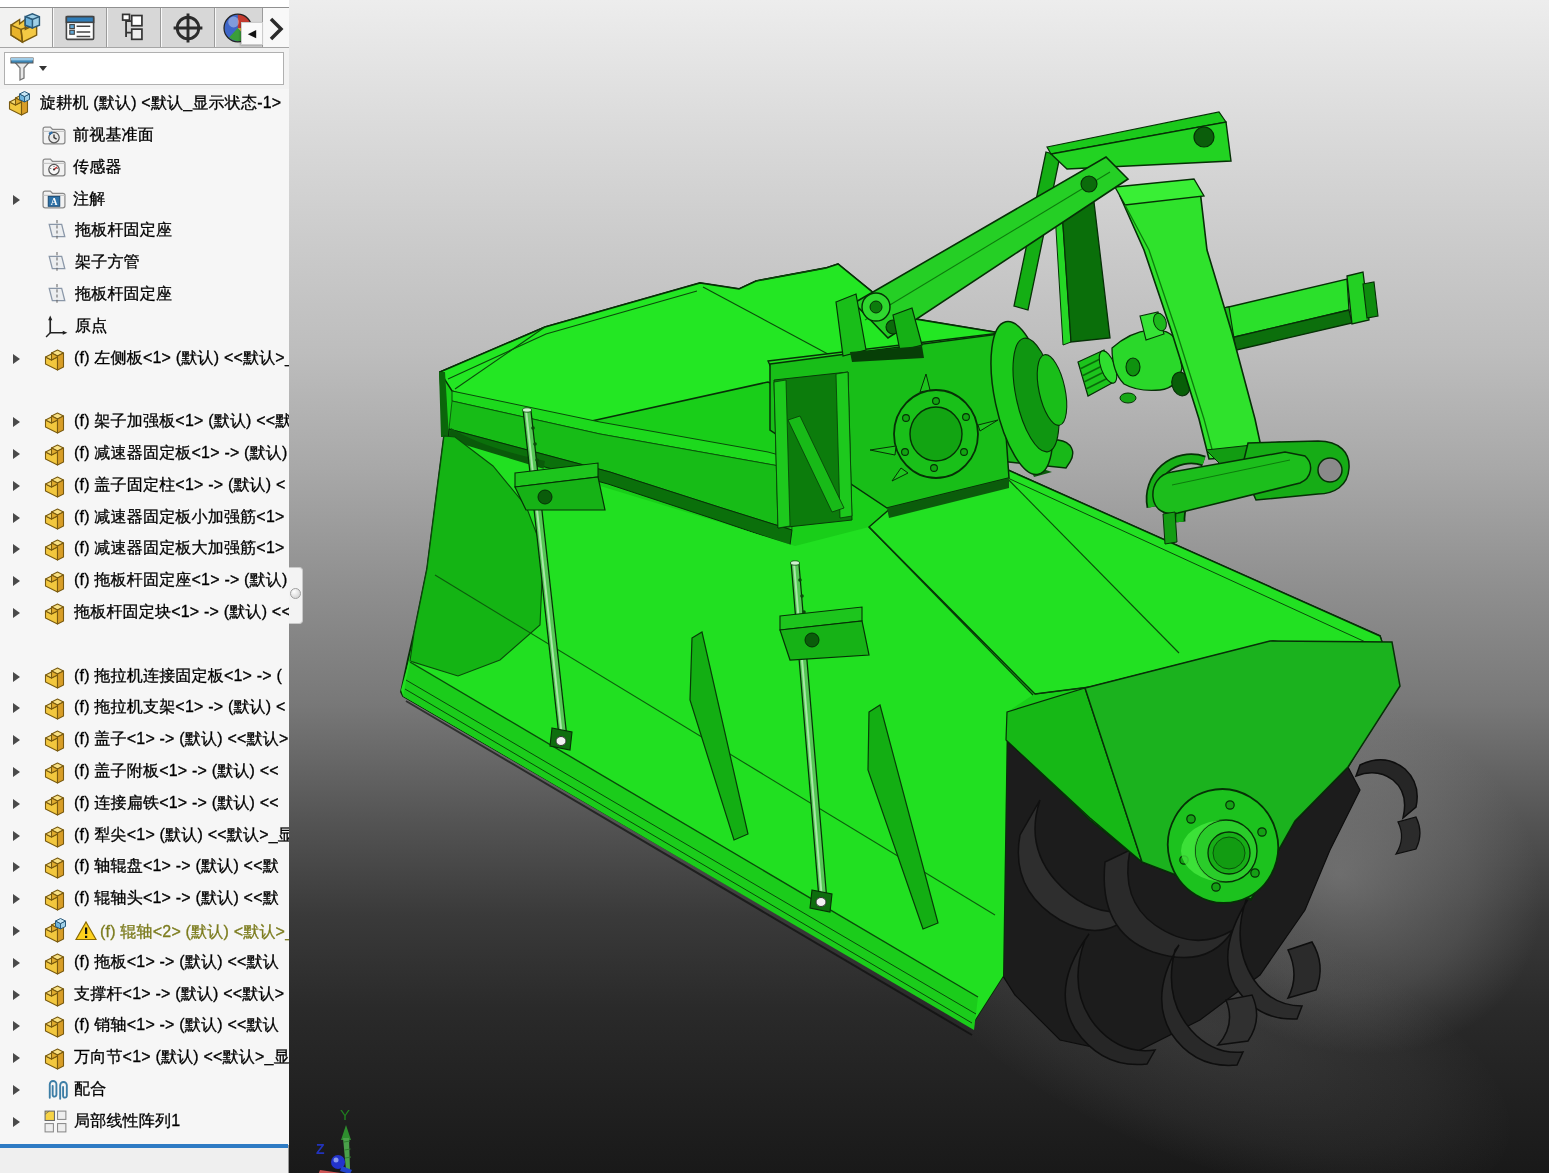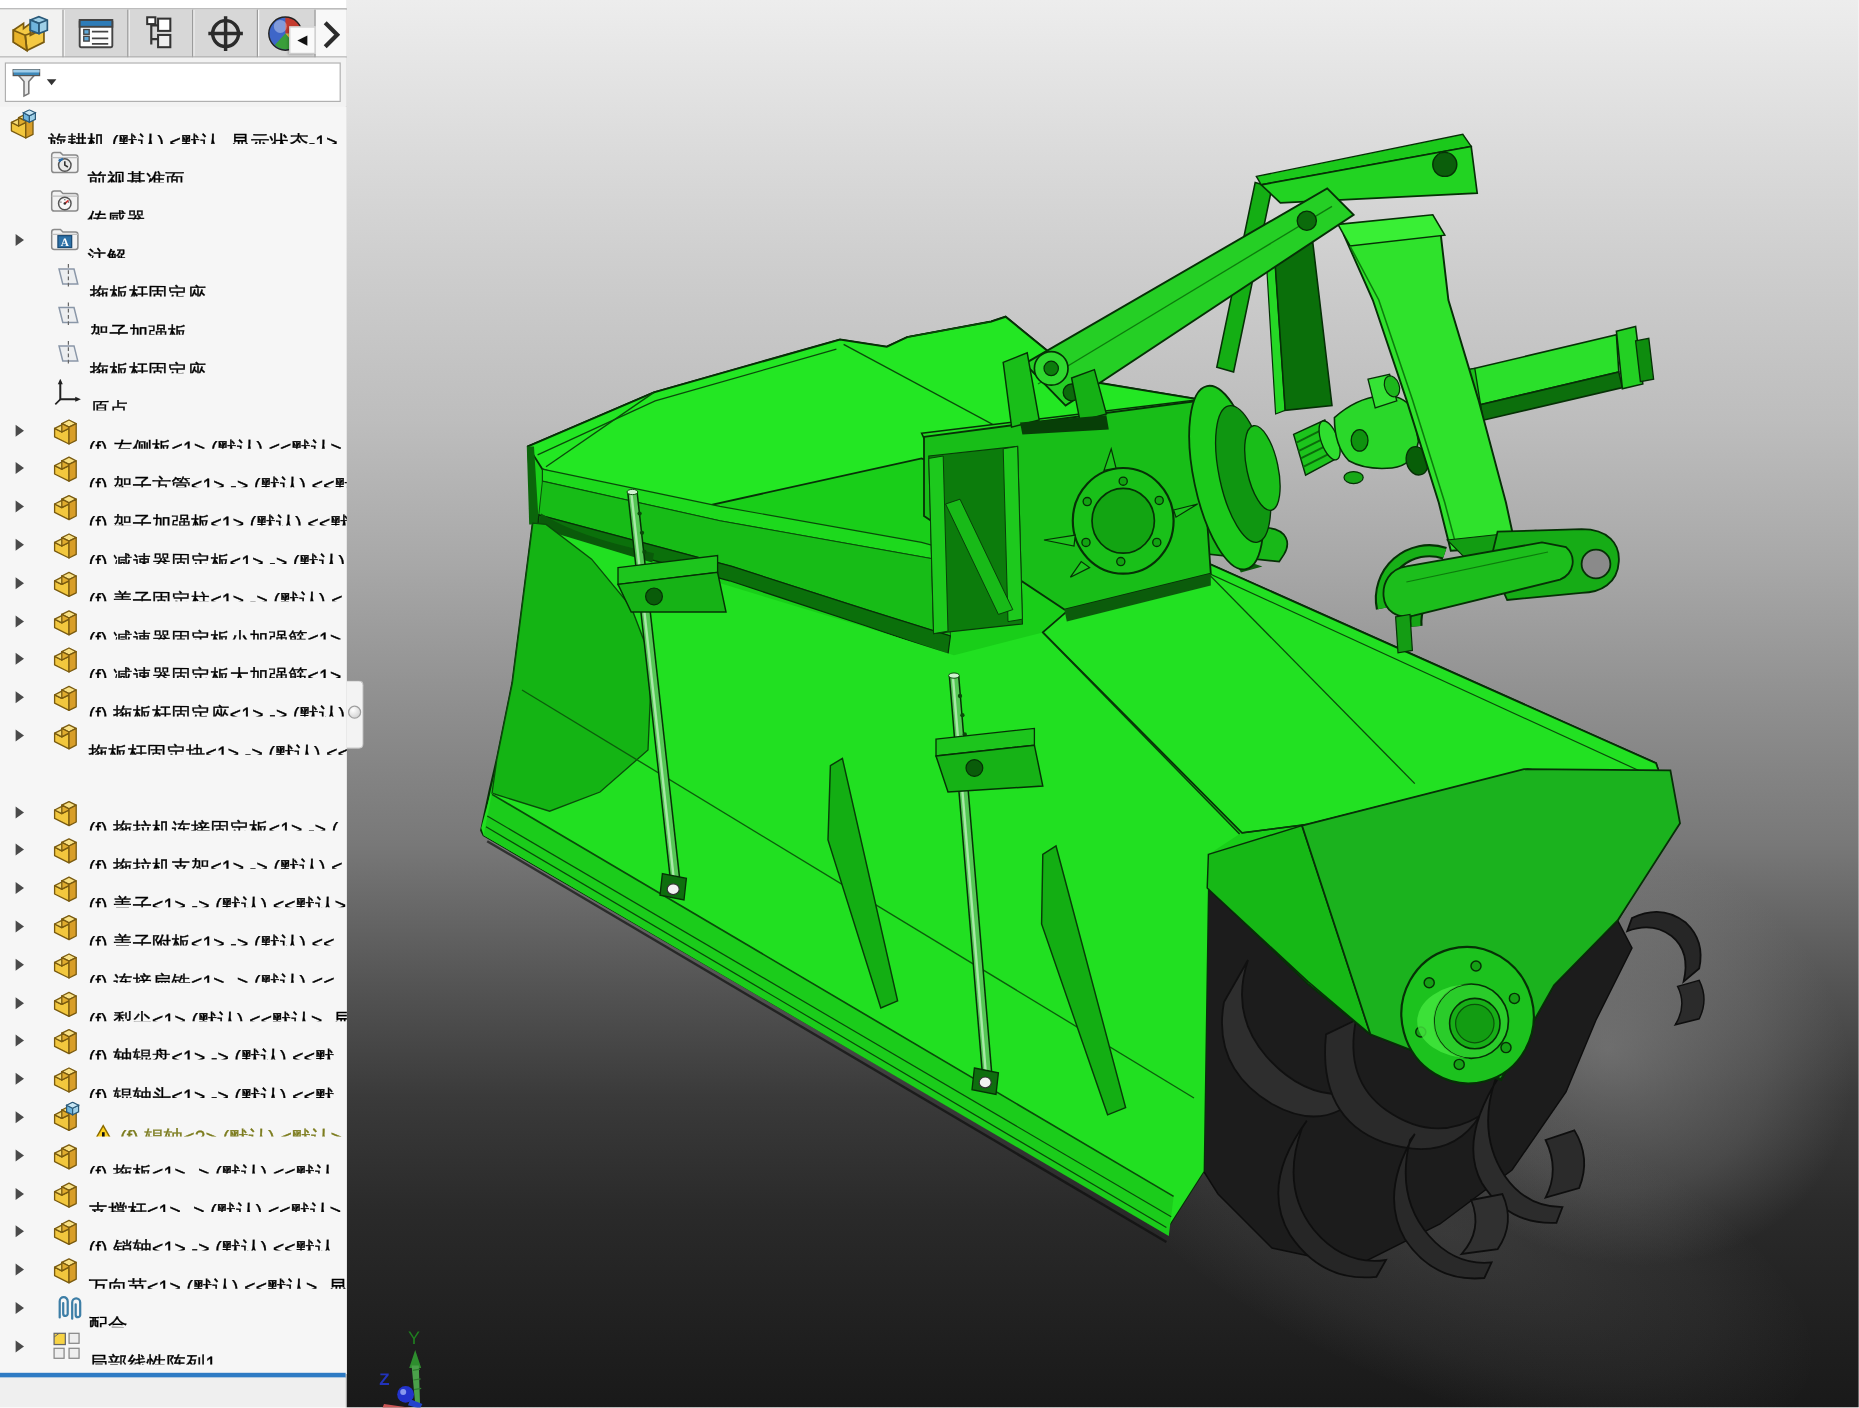--- a/index.html
+++ b/index.html
@@ -21,7 +21,7 @@
 #tree{position:absolute;left:0;top:89px;width:289px;height:1056px;background:#F6F6F6;overflow:hidden}
 .row{position:absolute;left:0;width:289px;height:31.8px;white-space:nowrap;overflow:hidden}
 .row .ic{position:absolute;top:3px}
-.row .tx{position:absolute;top:21px;font-size:16px;color:#000;letter-spacing:0.2px;-webkit-text-stroke:0.3px #000}
+.row .tx{position:absolute;top:5px;font-size:16px;color:#000;letter-spacing:0.2px;-webkit-text-stroke:0.3px #000}
 .row.warn .tx{color:#7C7C1E;-webkit-text-stroke:0.3px #7C7C1E}
 .arr{position:absolute;left:13px;top:11px;width:0;height:0;border-left:7px solid #4A4A4A;border-top:5px solid transparent;border-bottom:5px solid transparent}
 #blueline{position:absolute;left:0;top:1144px;width:288px;height:4px;background:#2E7BC4}

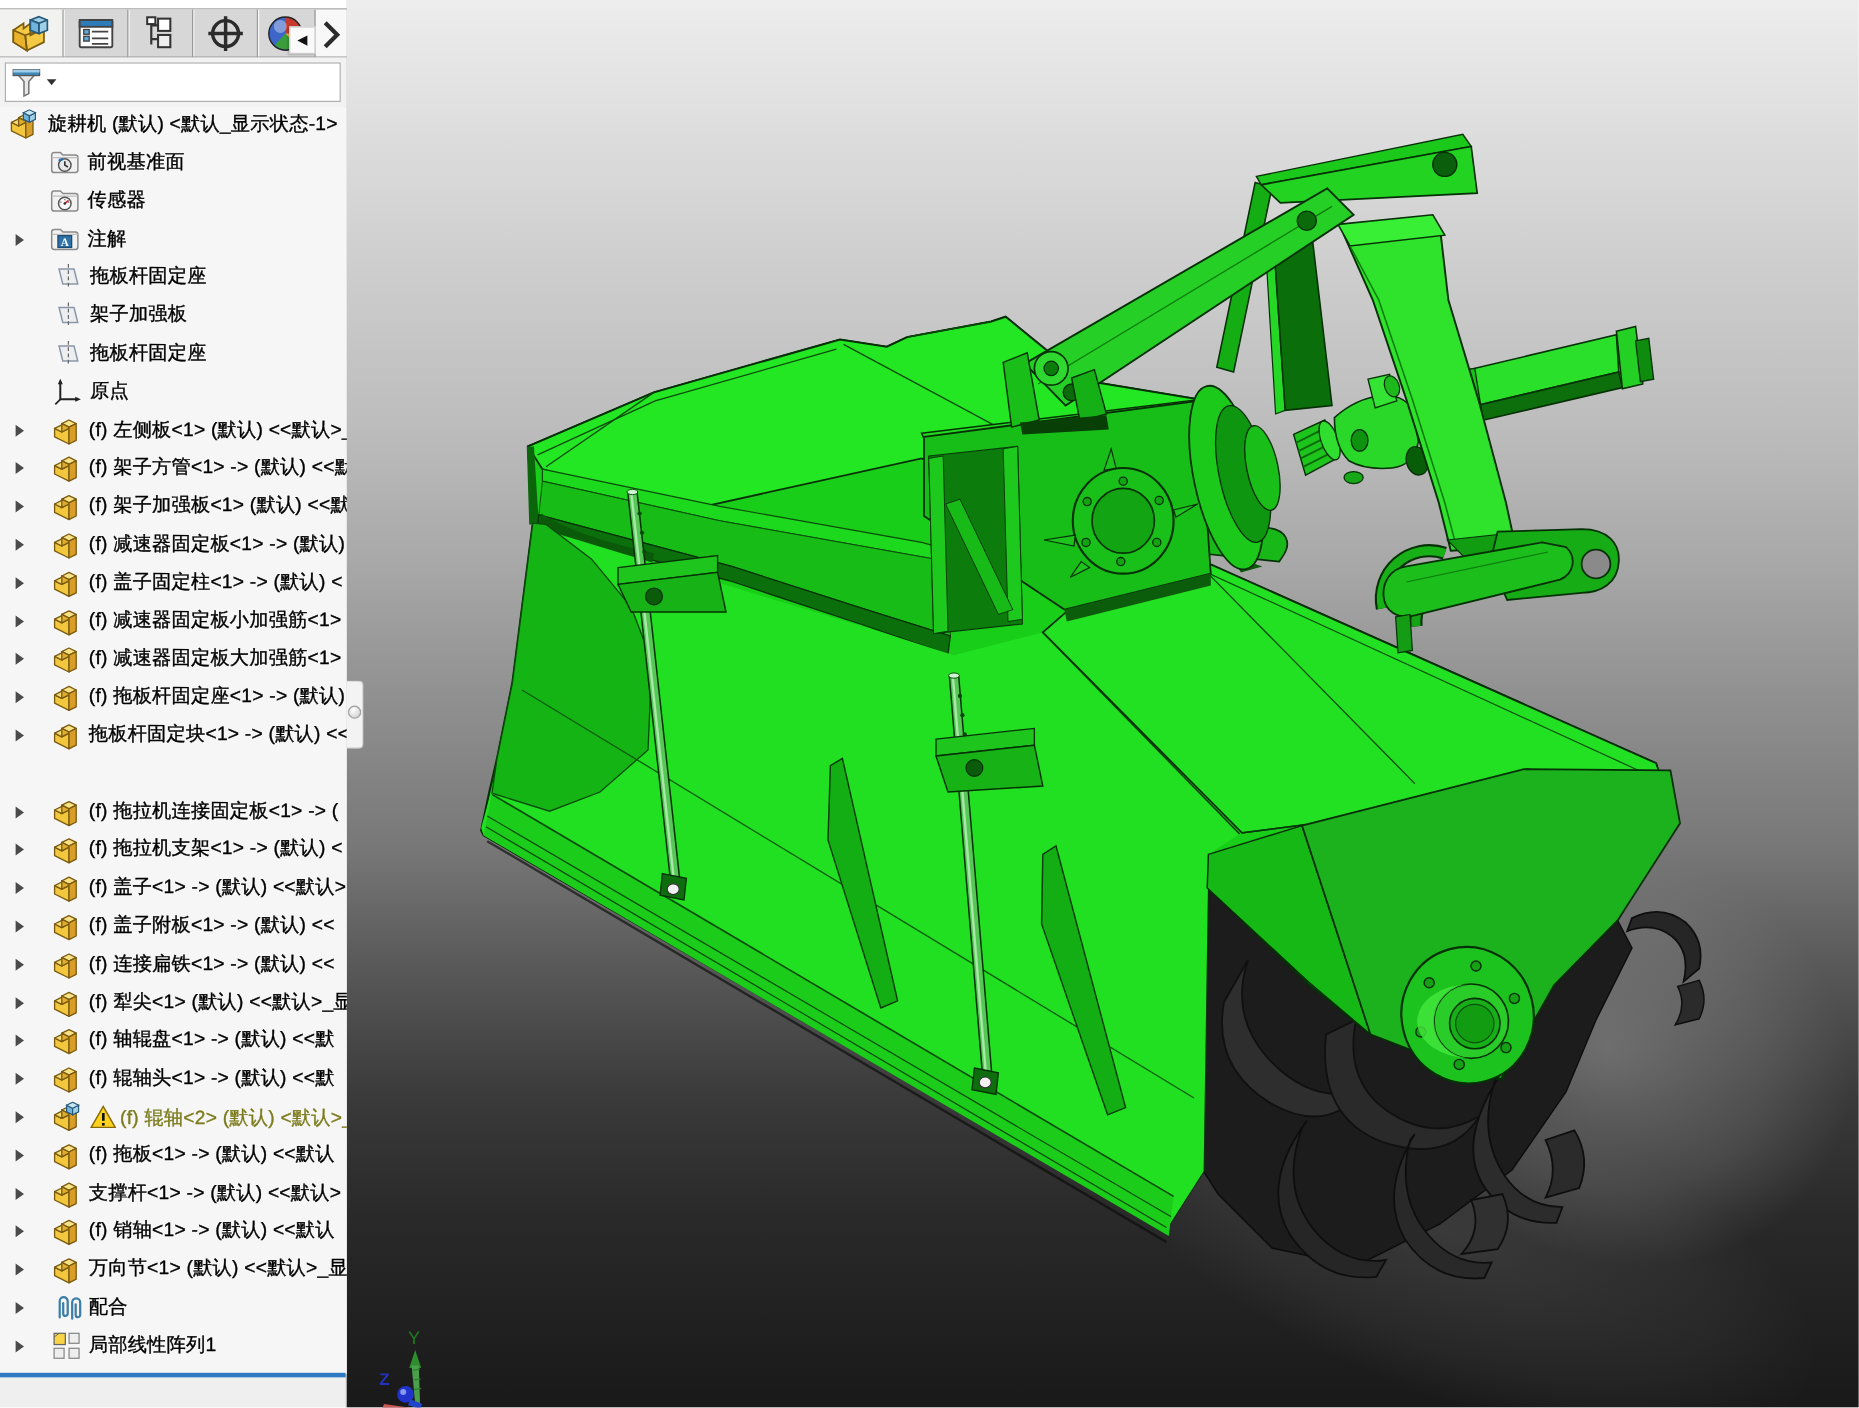--- a/index.html
+++ b/index.html
@@ -329,7 +329,7 @@
               <path d="M5 6 L17 6 L20 18 L8 18 Z" fill="rgba(200,210,220,0.2)" stroke="#8A97A8" stroke-width="1.2"></path>
               <path d="M12.5 2 L12.5 22" stroke="#666" stroke-width="1" stroke-dasharray="3 2"></path>
             </svg></span>
-          <span class="tx" style="left:75px">架子加强板</span>
+          <span class="tx" style="left:75px">架子方管</span>
         </div>
 <div class="row" style="top:189.9px">
           <span class="ic" style="left:44px"><svg class="ti" width="26" height="25" viewBox="0 0 25 24">

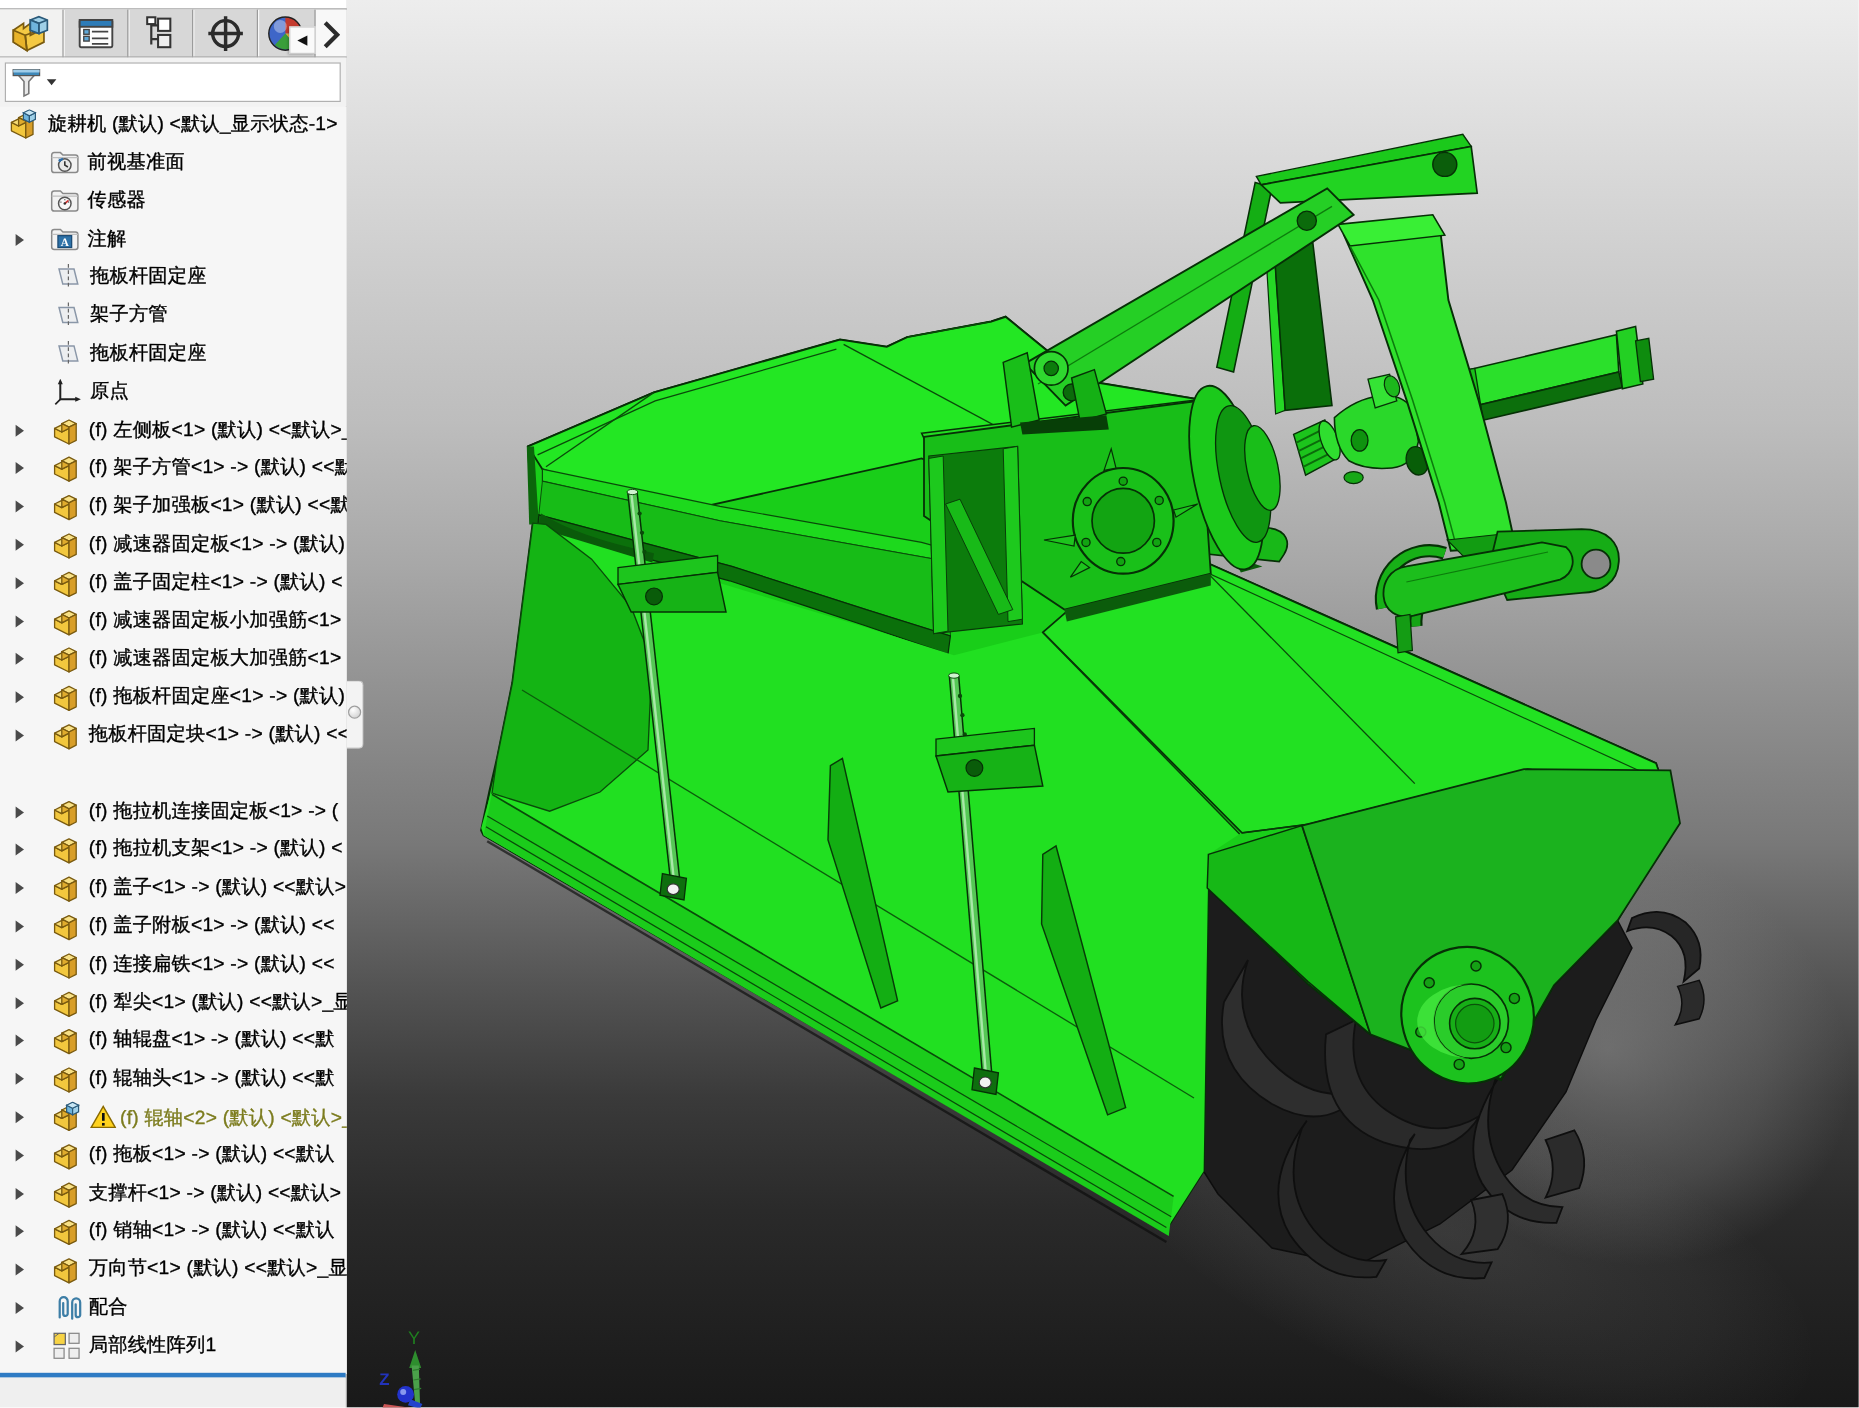--- a/index.html
+++ b/index.html
@@ -358,17 +358,6 @@
             </svg></span>
           <span class="tx" style="left:74px">(f) 左侧板&lt;1&gt; (默认) &lt;&lt;默认&gt;_显</span>
         </div>
-<div class="row" style="top:285.3px">
-          <span class="arr"></span>
-          <span class="ic" style="left:43px"><svg class="ti" width="26" height="25" viewBox="0 0 25 25">
-              <path d="M2 18 L14 24 L14 10 L8 7 L8 14 L2 11 Z" fill="#F2C73E" stroke="#7A5B10" stroke-width="1.1" stroke-linejoin="round"></path>
-              <path d="M2 11 L8 8 L14 11 L8 14 Z" fill="#F6DB74" stroke="#7A5B10" stroke-width="1.1" stroke-linejoin="round"></path>
-              <path d="M8 7 L14 4 L20 7 L14 10 Z" fill="#F8E084" stroke="#7A5B10" stroke-width="1.1" stroke-linejoin="round"></path>
-              <path d="M8 7 L8 14 L14 11 L14 10 Z" fill="#E0AC2E" stroke="#7A5B10" stroke-width="1.1" stroke-linejoin="round"></path>
-              <path d="M14 24 L20 21 L20 7 L14 10 Z" fill="#D89E28" stroke="#7A5B10" stroke-width="1.1" stroke-linejoin="round"></path>
-            </svg></span>
-          <span class="tx" style="left:74px">(f) 架子方管&lt;1&gt; -&gt; (默认) &lt;&lt;默</span>
-        </div>
 <div class="row" style="top:317.1px">
           <span class="arr"></span>
           <span class="ic" style="left:43px"><svg class="ti" width="26" height="25" viewBox="0 0 25 25">

